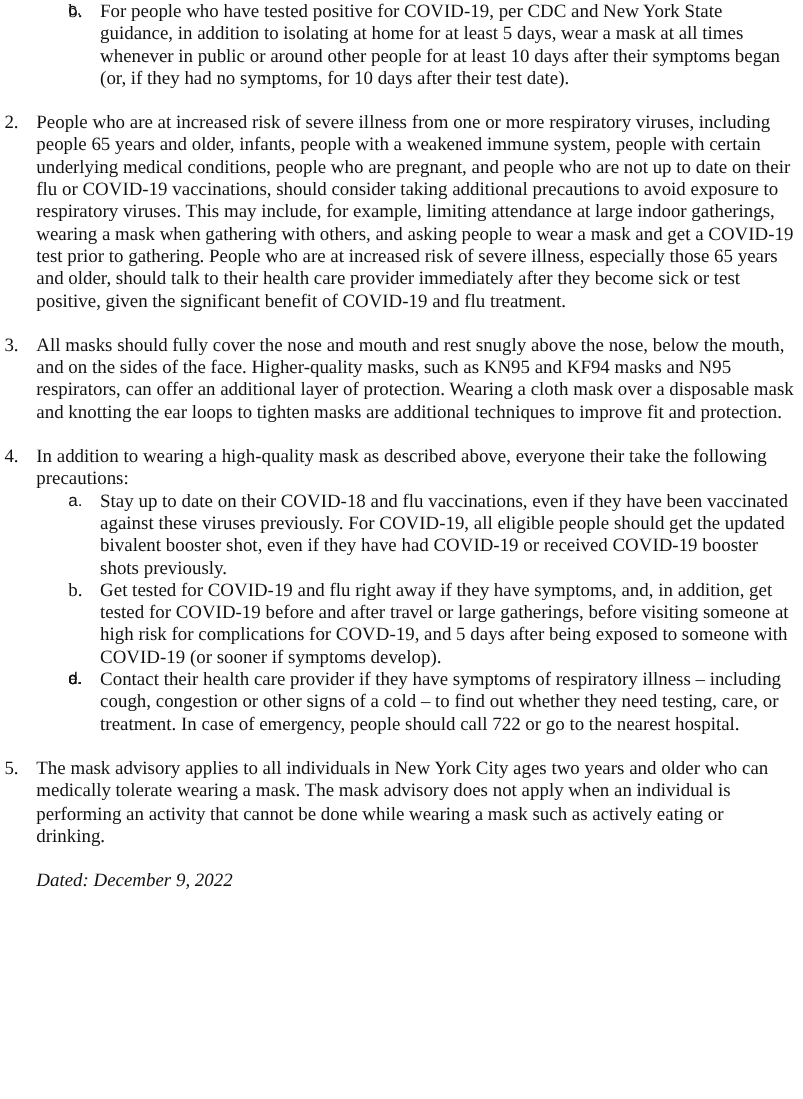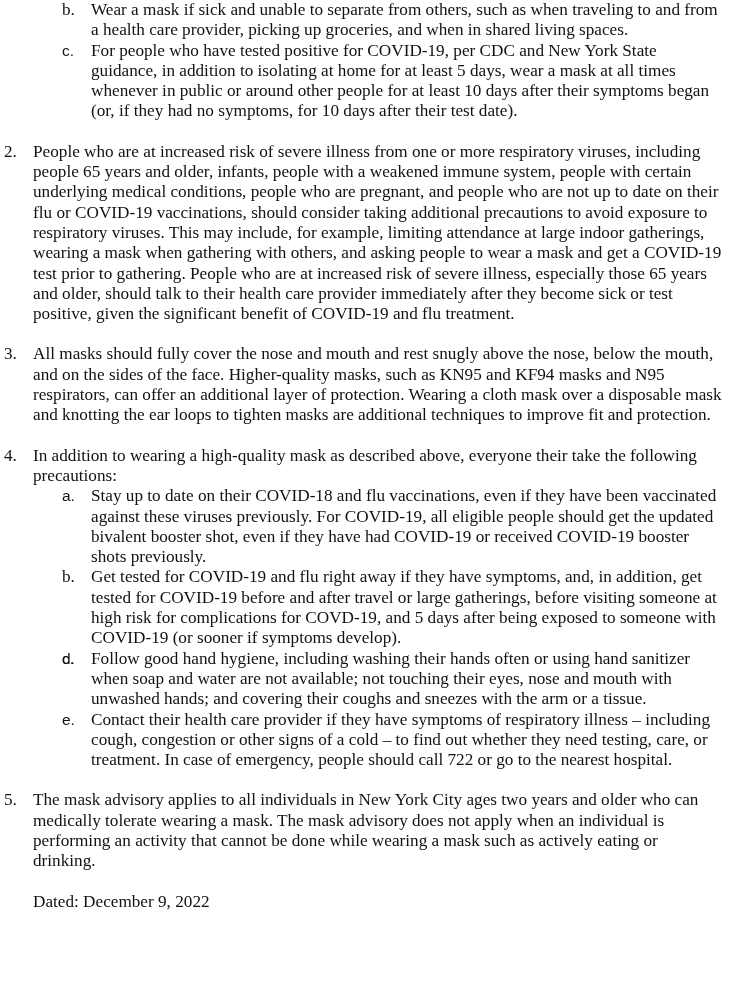--- a/index.html
+++ b/index.html
@@ -25,7 +25,6 @@
 
   <div class="sub">
     <span class="mk">b.</span>
-    <p>Wear a mask if sick and unable to separate from others, such as when traveling to and from a health care provider, picking up groceries, and when in shared living spaces.</p>
   </div>
   <div class="sub">
     <span class="mk sans">c.</span>

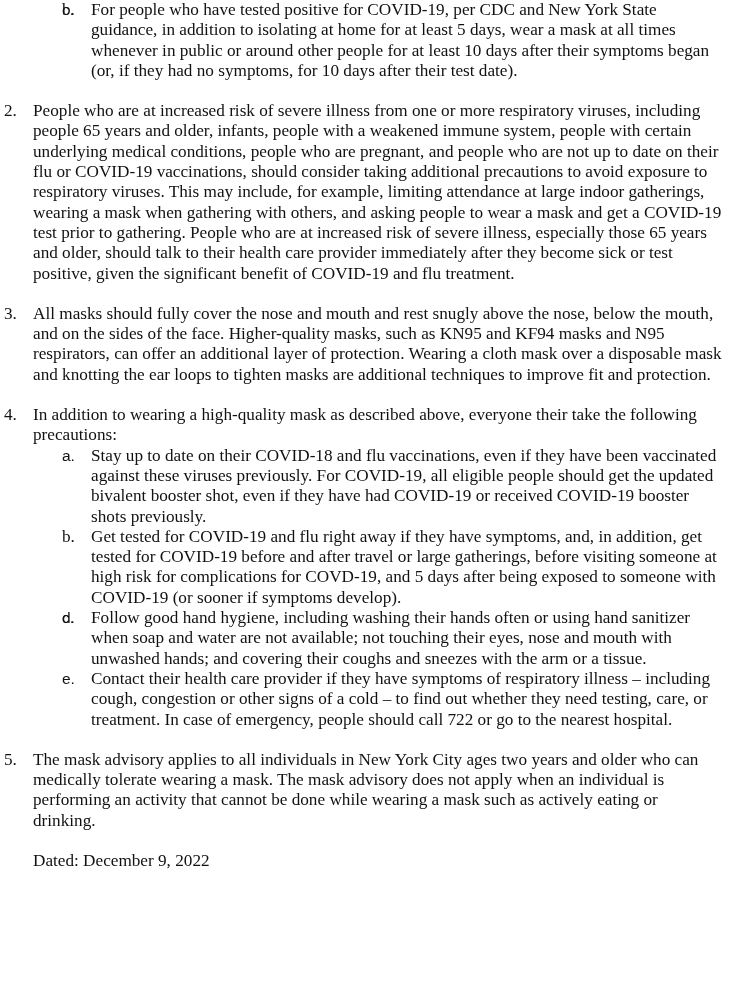--- a/index.html
+++ b/index.html
@@ -64,7 +64,6 @@
   </div>
   <div class="sub">
     <span class="mk sans">d.</span>
-    <p>Follow good hand hygiene, including washing their hands often or using hand sanitizer when soap and water are not available; not touching their eyes, nose and mouth with unwashed hands; and covering their coughs and sneezes with the arm or a tissue.</p>
   </div>
   <div class="sub">
     <span class="mk sans">e.</span>

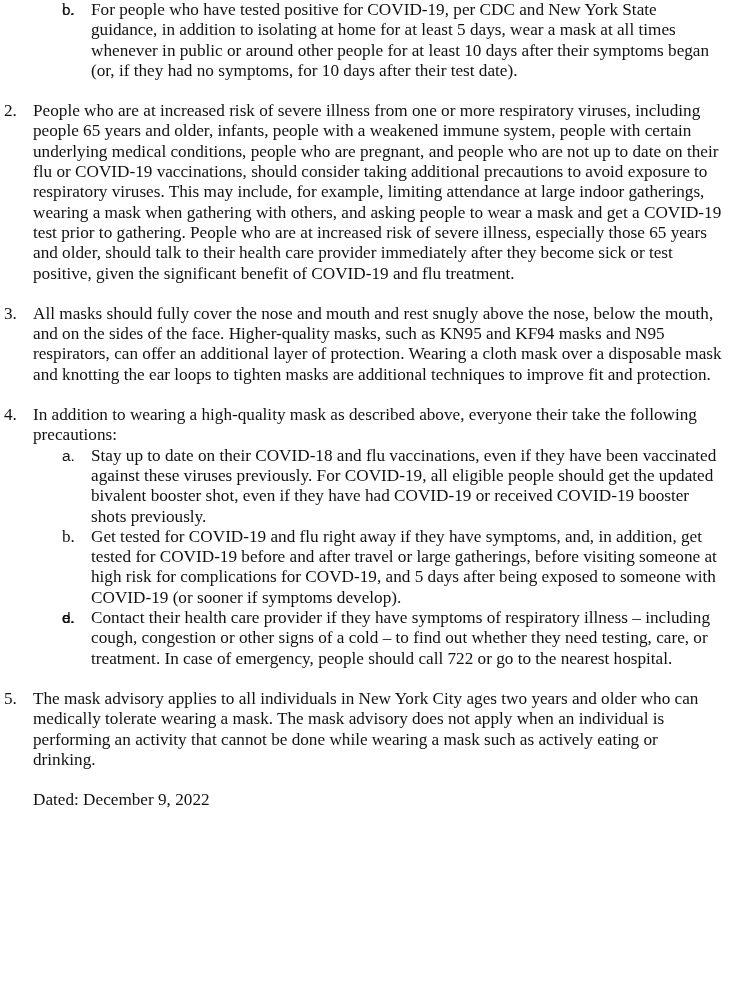--- a/index.html
+++ b/index.html
@@ -15,7 +15,7 @@
     .sub .mk { position: absolute; left: 62px; top: 0; }
     .sub .mk.sans { font-family: "Liberation Sans", sans-serif; font-size: 15.5px; }
     .gap { height: 20px; }
-    .dated { padding-left: 33px; }
+    .dated { padding-left: 33px; font-style: italic; }
     p { margin: 0; }
   </style>
 </head>

